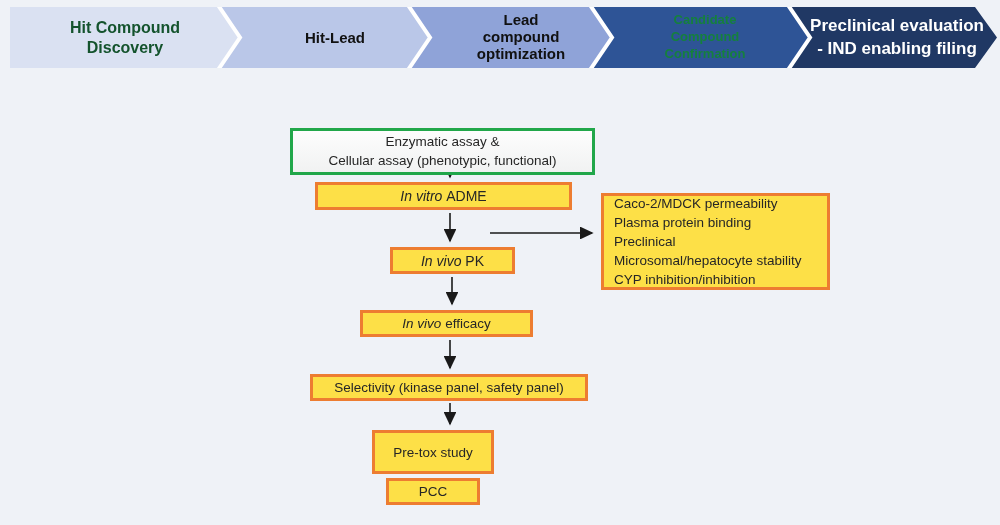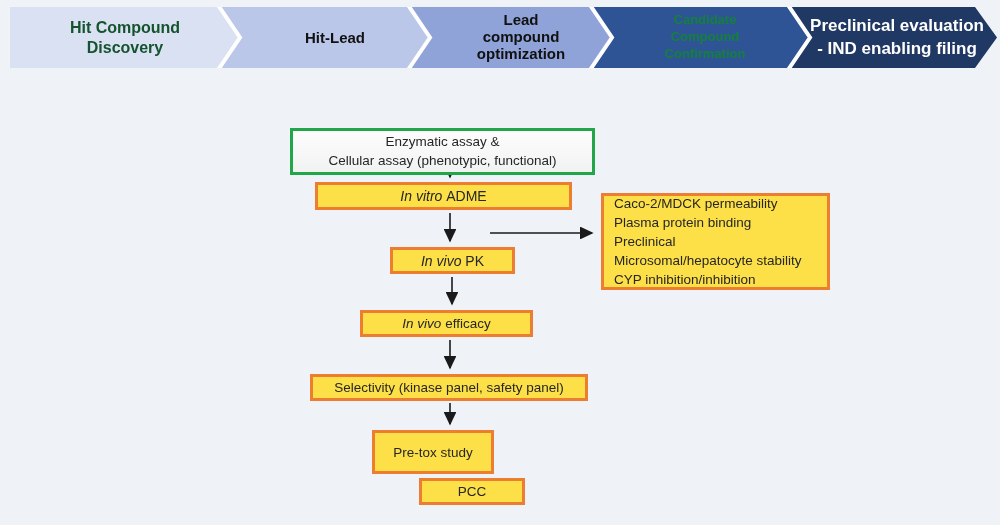--- a/index.html
+++ b/index.html
@@ -56,7 +56,7 @@
   .box-efficacy    { left: 360px; top: 310px; width: 173px; height: 27px; }
   .box-selectivity { left: 310px; top: 374px; width: 278px; height: 27px; }
   .box-pretox      { left: 372px; top: 430px; width: 122px; height: 44px; }
-  .box-pcc         { left: 419px; top: 478px; width: 106px; height: 27px; }
+  .box-pcc         { left: 386px; top: 478px; width: 94px; height: 27px; }
   .box-side {
     left: 601px; top: 193px; width: 229px; height: 97px;
     flex-direction: column;

